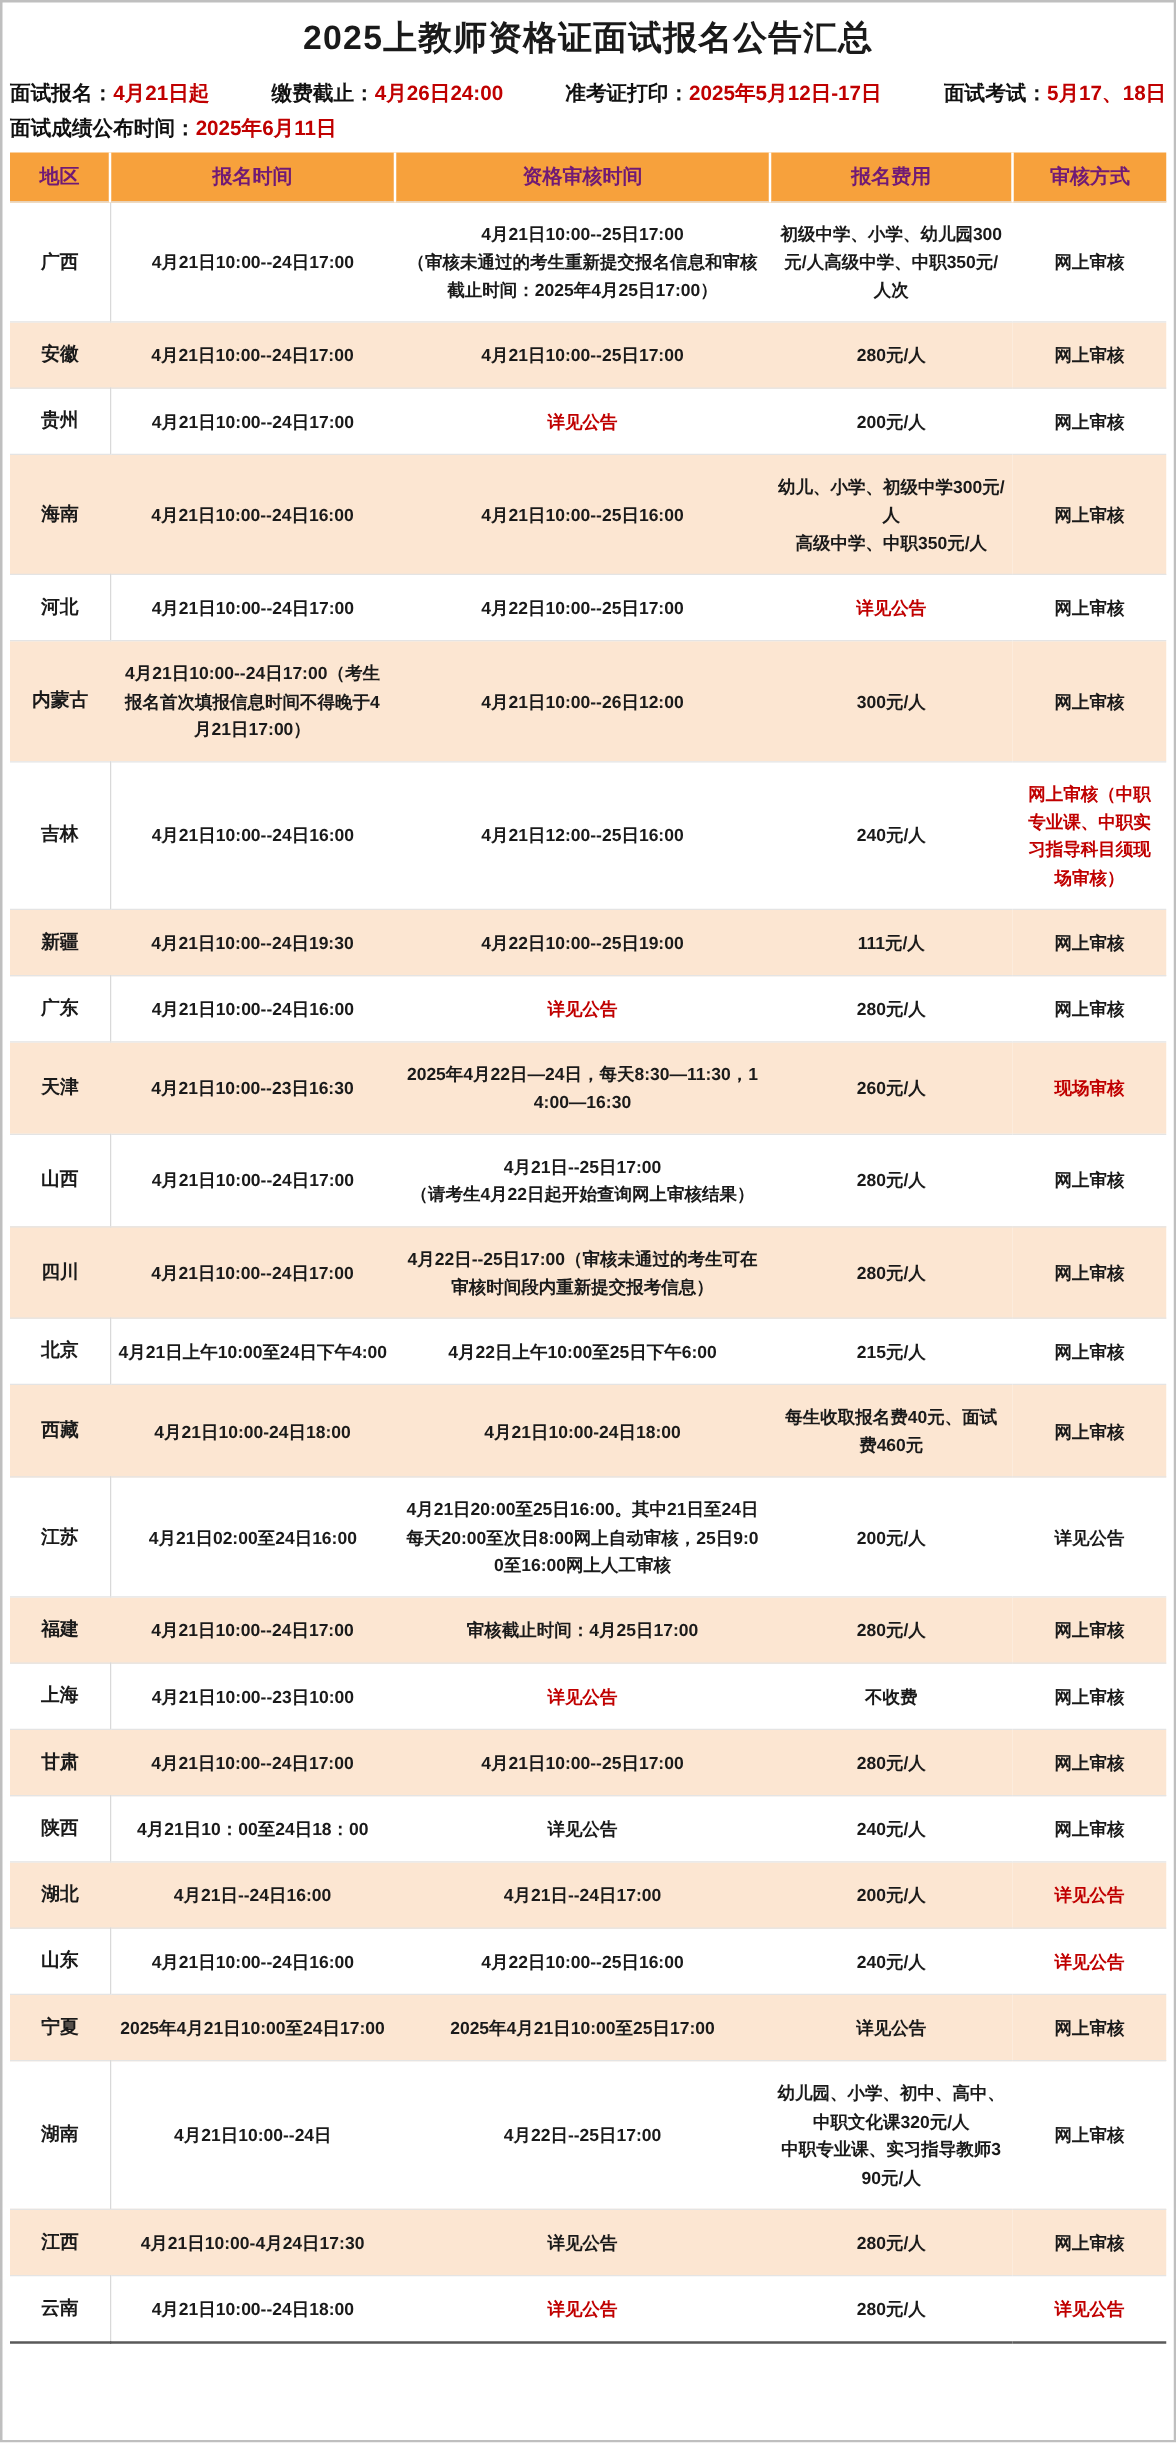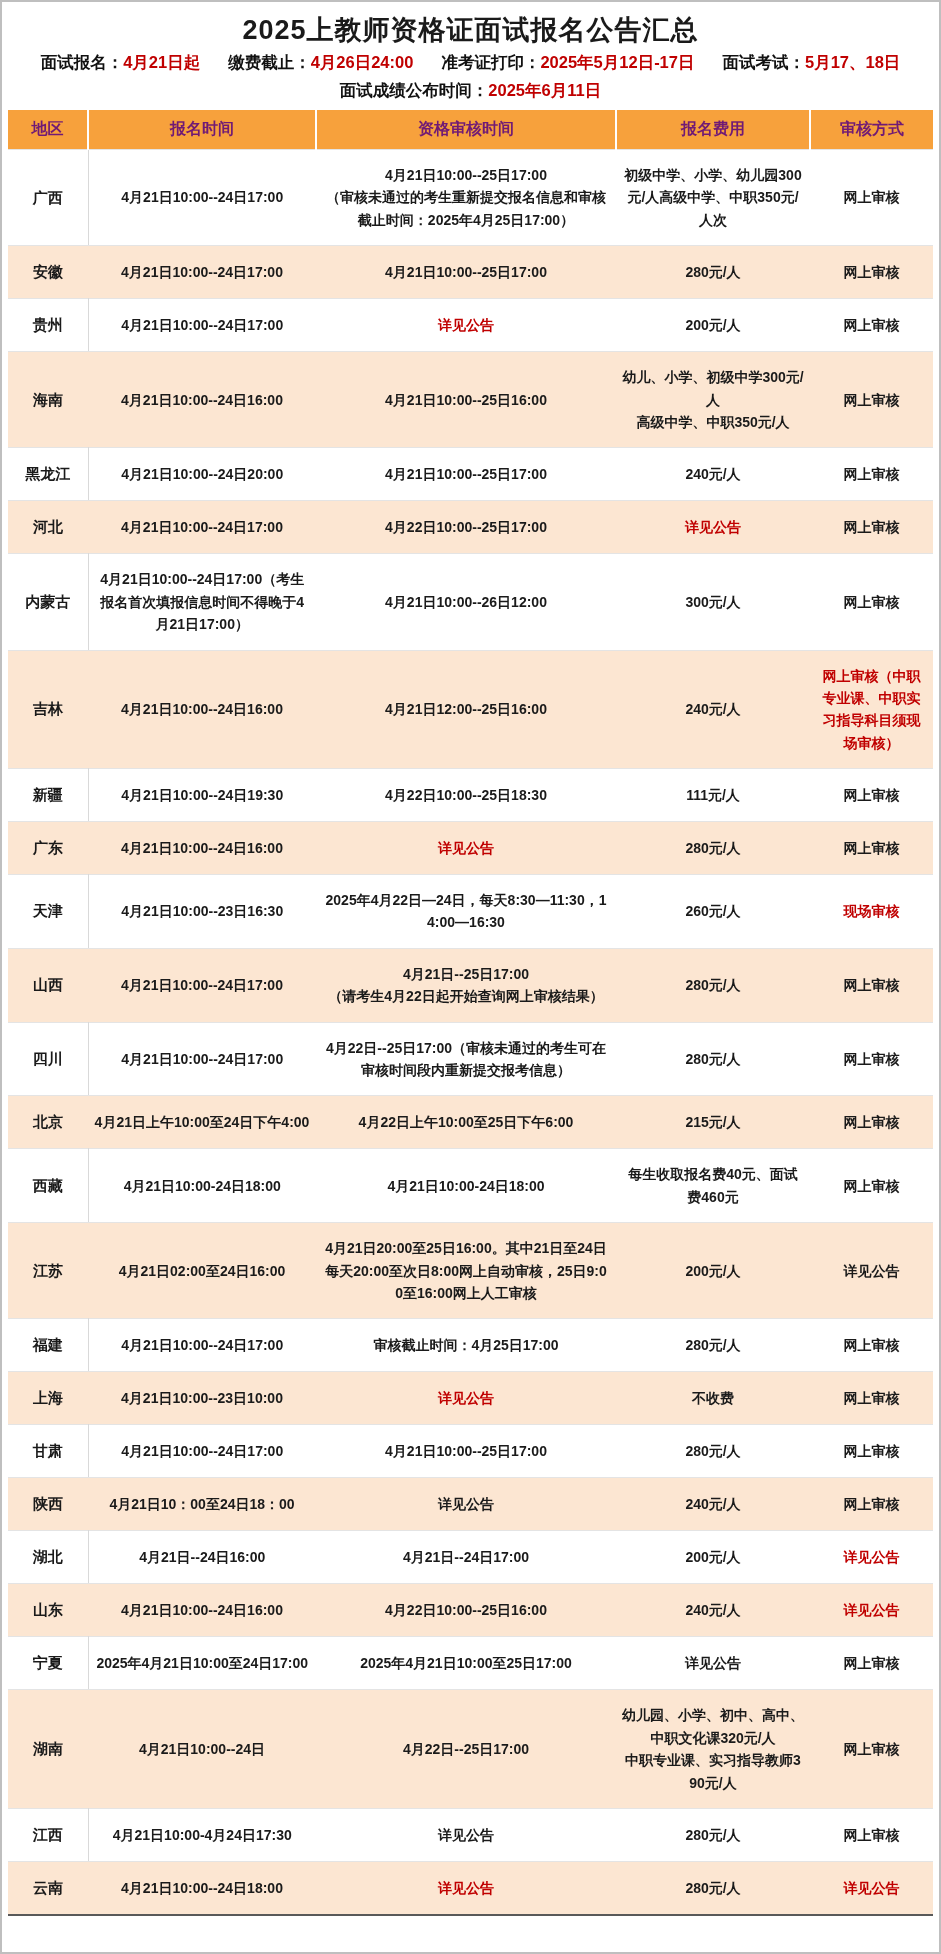--- a/index.html
+++ b/index.html
@@ -20,7 +20,7 @@
     text-align:center;
     font-size:27px;
     font-weight:bold;
-    margin:6px 0 4px 0;
+    margin:6px 0 16px 0;
     letter-spacing:1px;
   }
   .info-line{

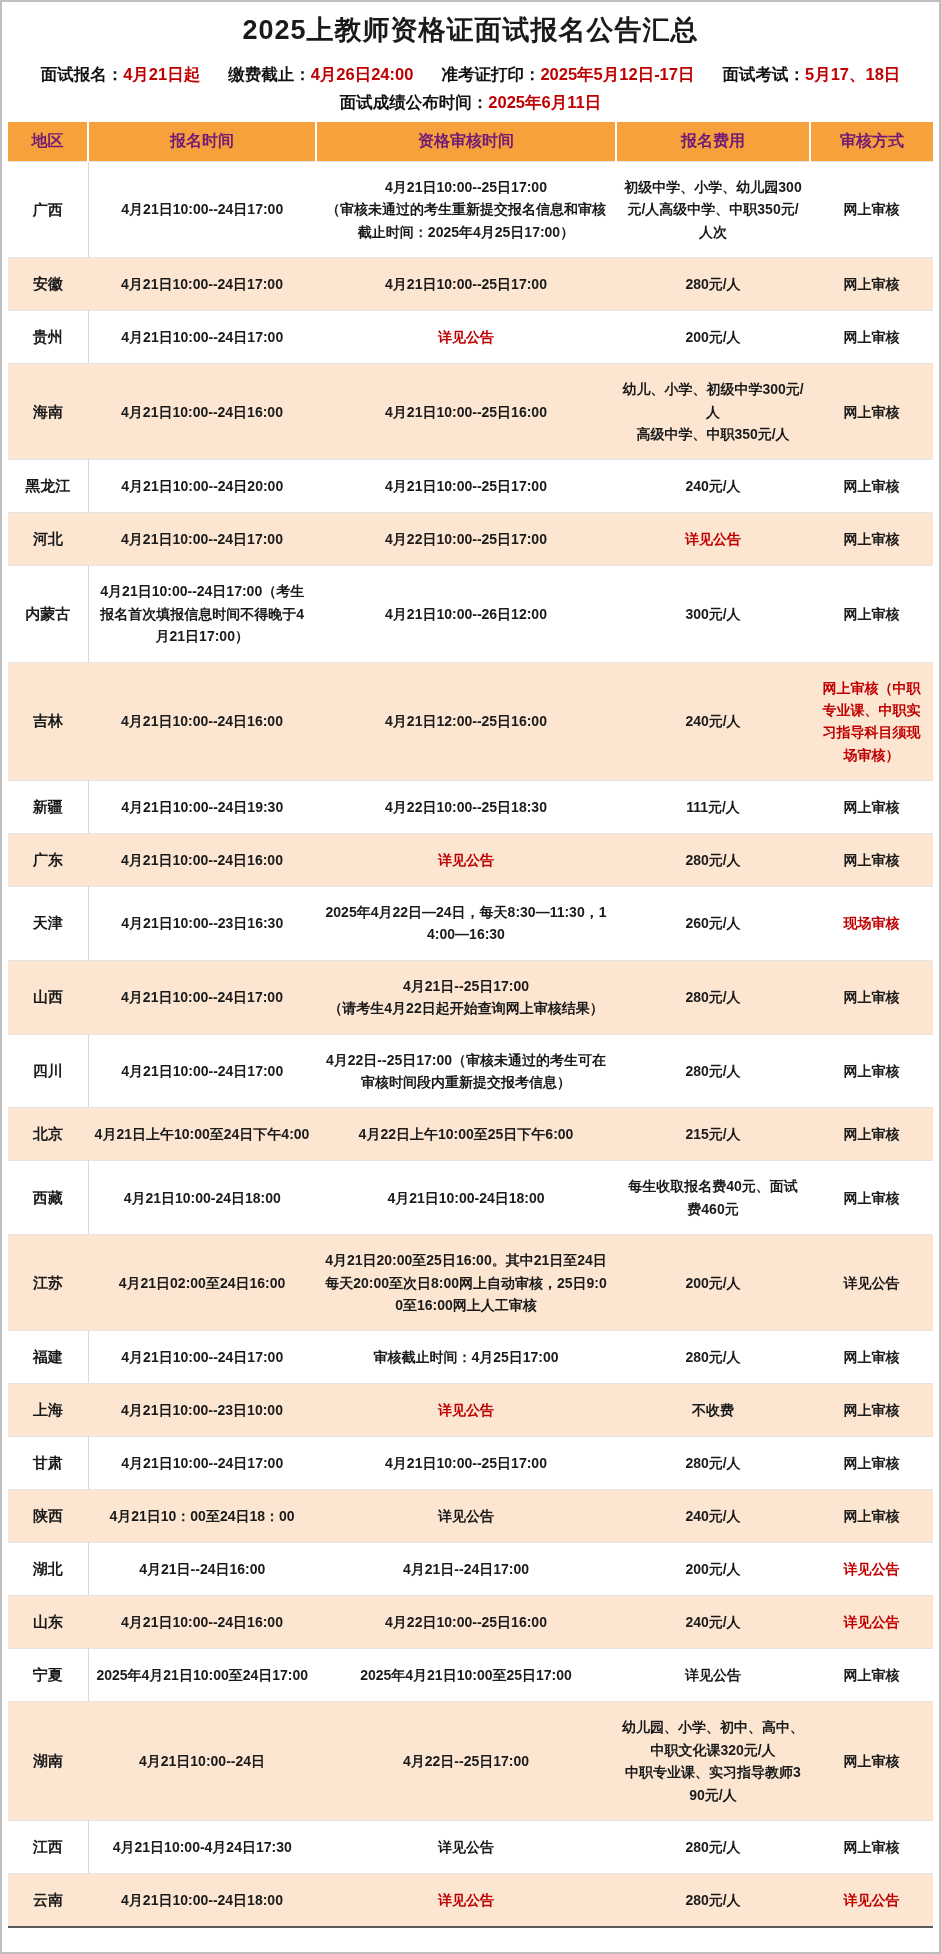--- a/index.html
+++ b/index.html
@@ -25,7 +25,7 @@
   }
   .info-line{
     display:flex;
-    justify-content:center;
+    justify-content:space-between;
     align-items:baseline;
     gap:28px;
     font-size:16.5px;

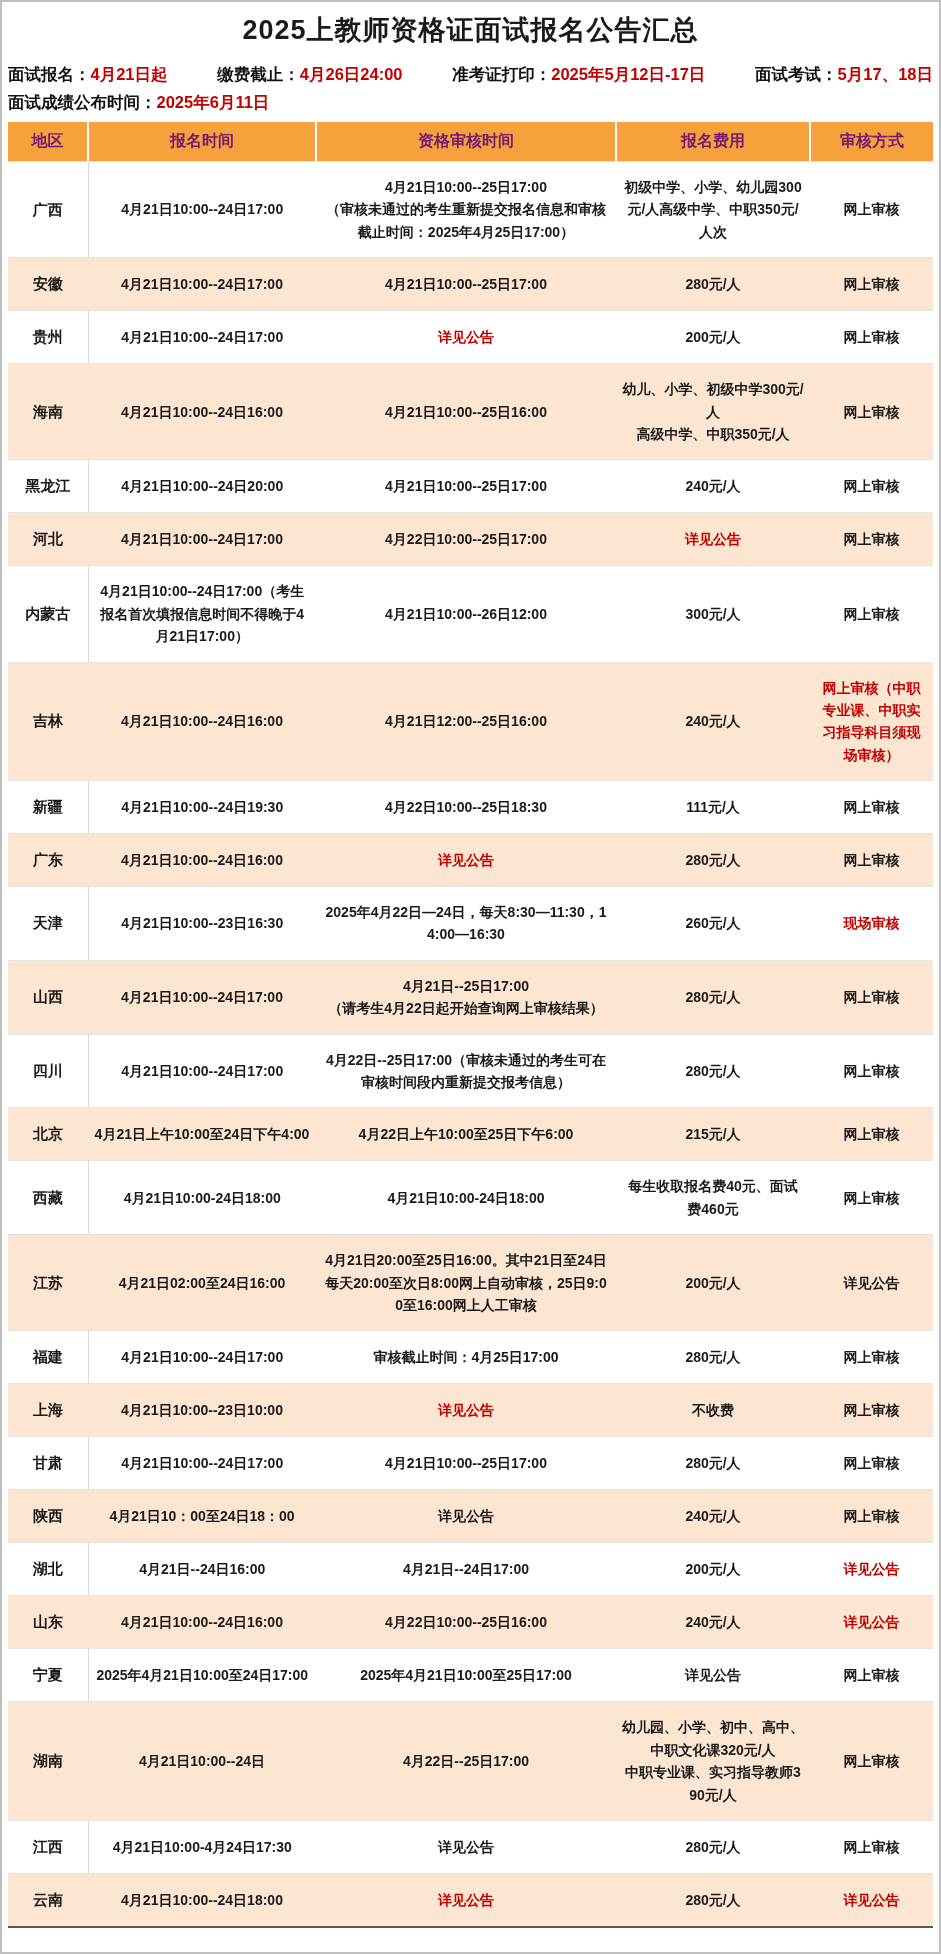--- a/index.html
+++ b/index.html
@@ -138,13 +138,6 @@
     <td>网上审核</td>
   </tr>
         <tr>
-    <td class="region">黑龙江</td>
-    <td>4月21日10:00--24日20:00</td>
-    <td>4月21日10:00--25日17:00</td>
-    <td>240元/人</td>
-    <td>网上审核</td>
-  </tr>
-        <tr>
     <td class="region">河北</td>
     <td>4月21日10:00--24日17:00</td>
     <td>4月22日10:00--25日17:00</td>

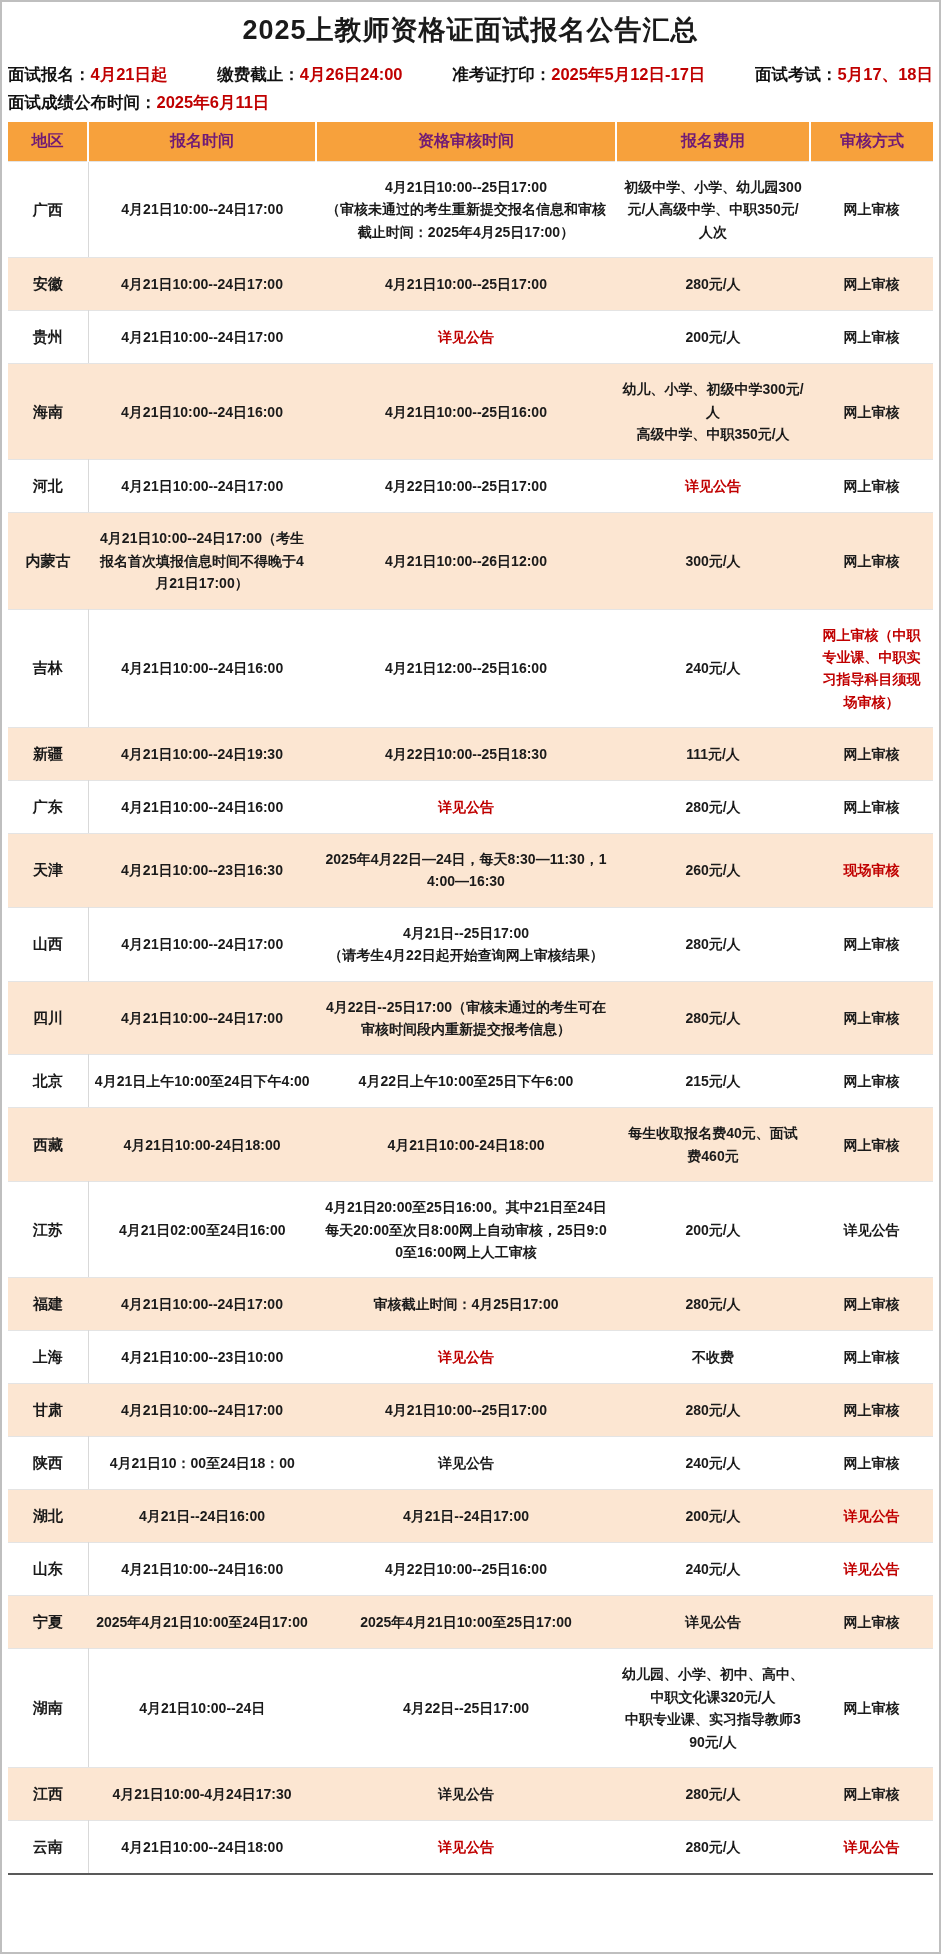--- a/index.html
+++ b/index.html
@@ -161,7 +161,7 @@
         <tr>
     <td class="region">新疆</td>
     <td>4月21日10:00--24日19:30</td>
-    <td>4月22日10:00--25日18:30</td>
+    <td>4月22日10:00--25日19:00</td>
     <td>111元/人</td>
     <td>网上审核</td>
   </tr>

